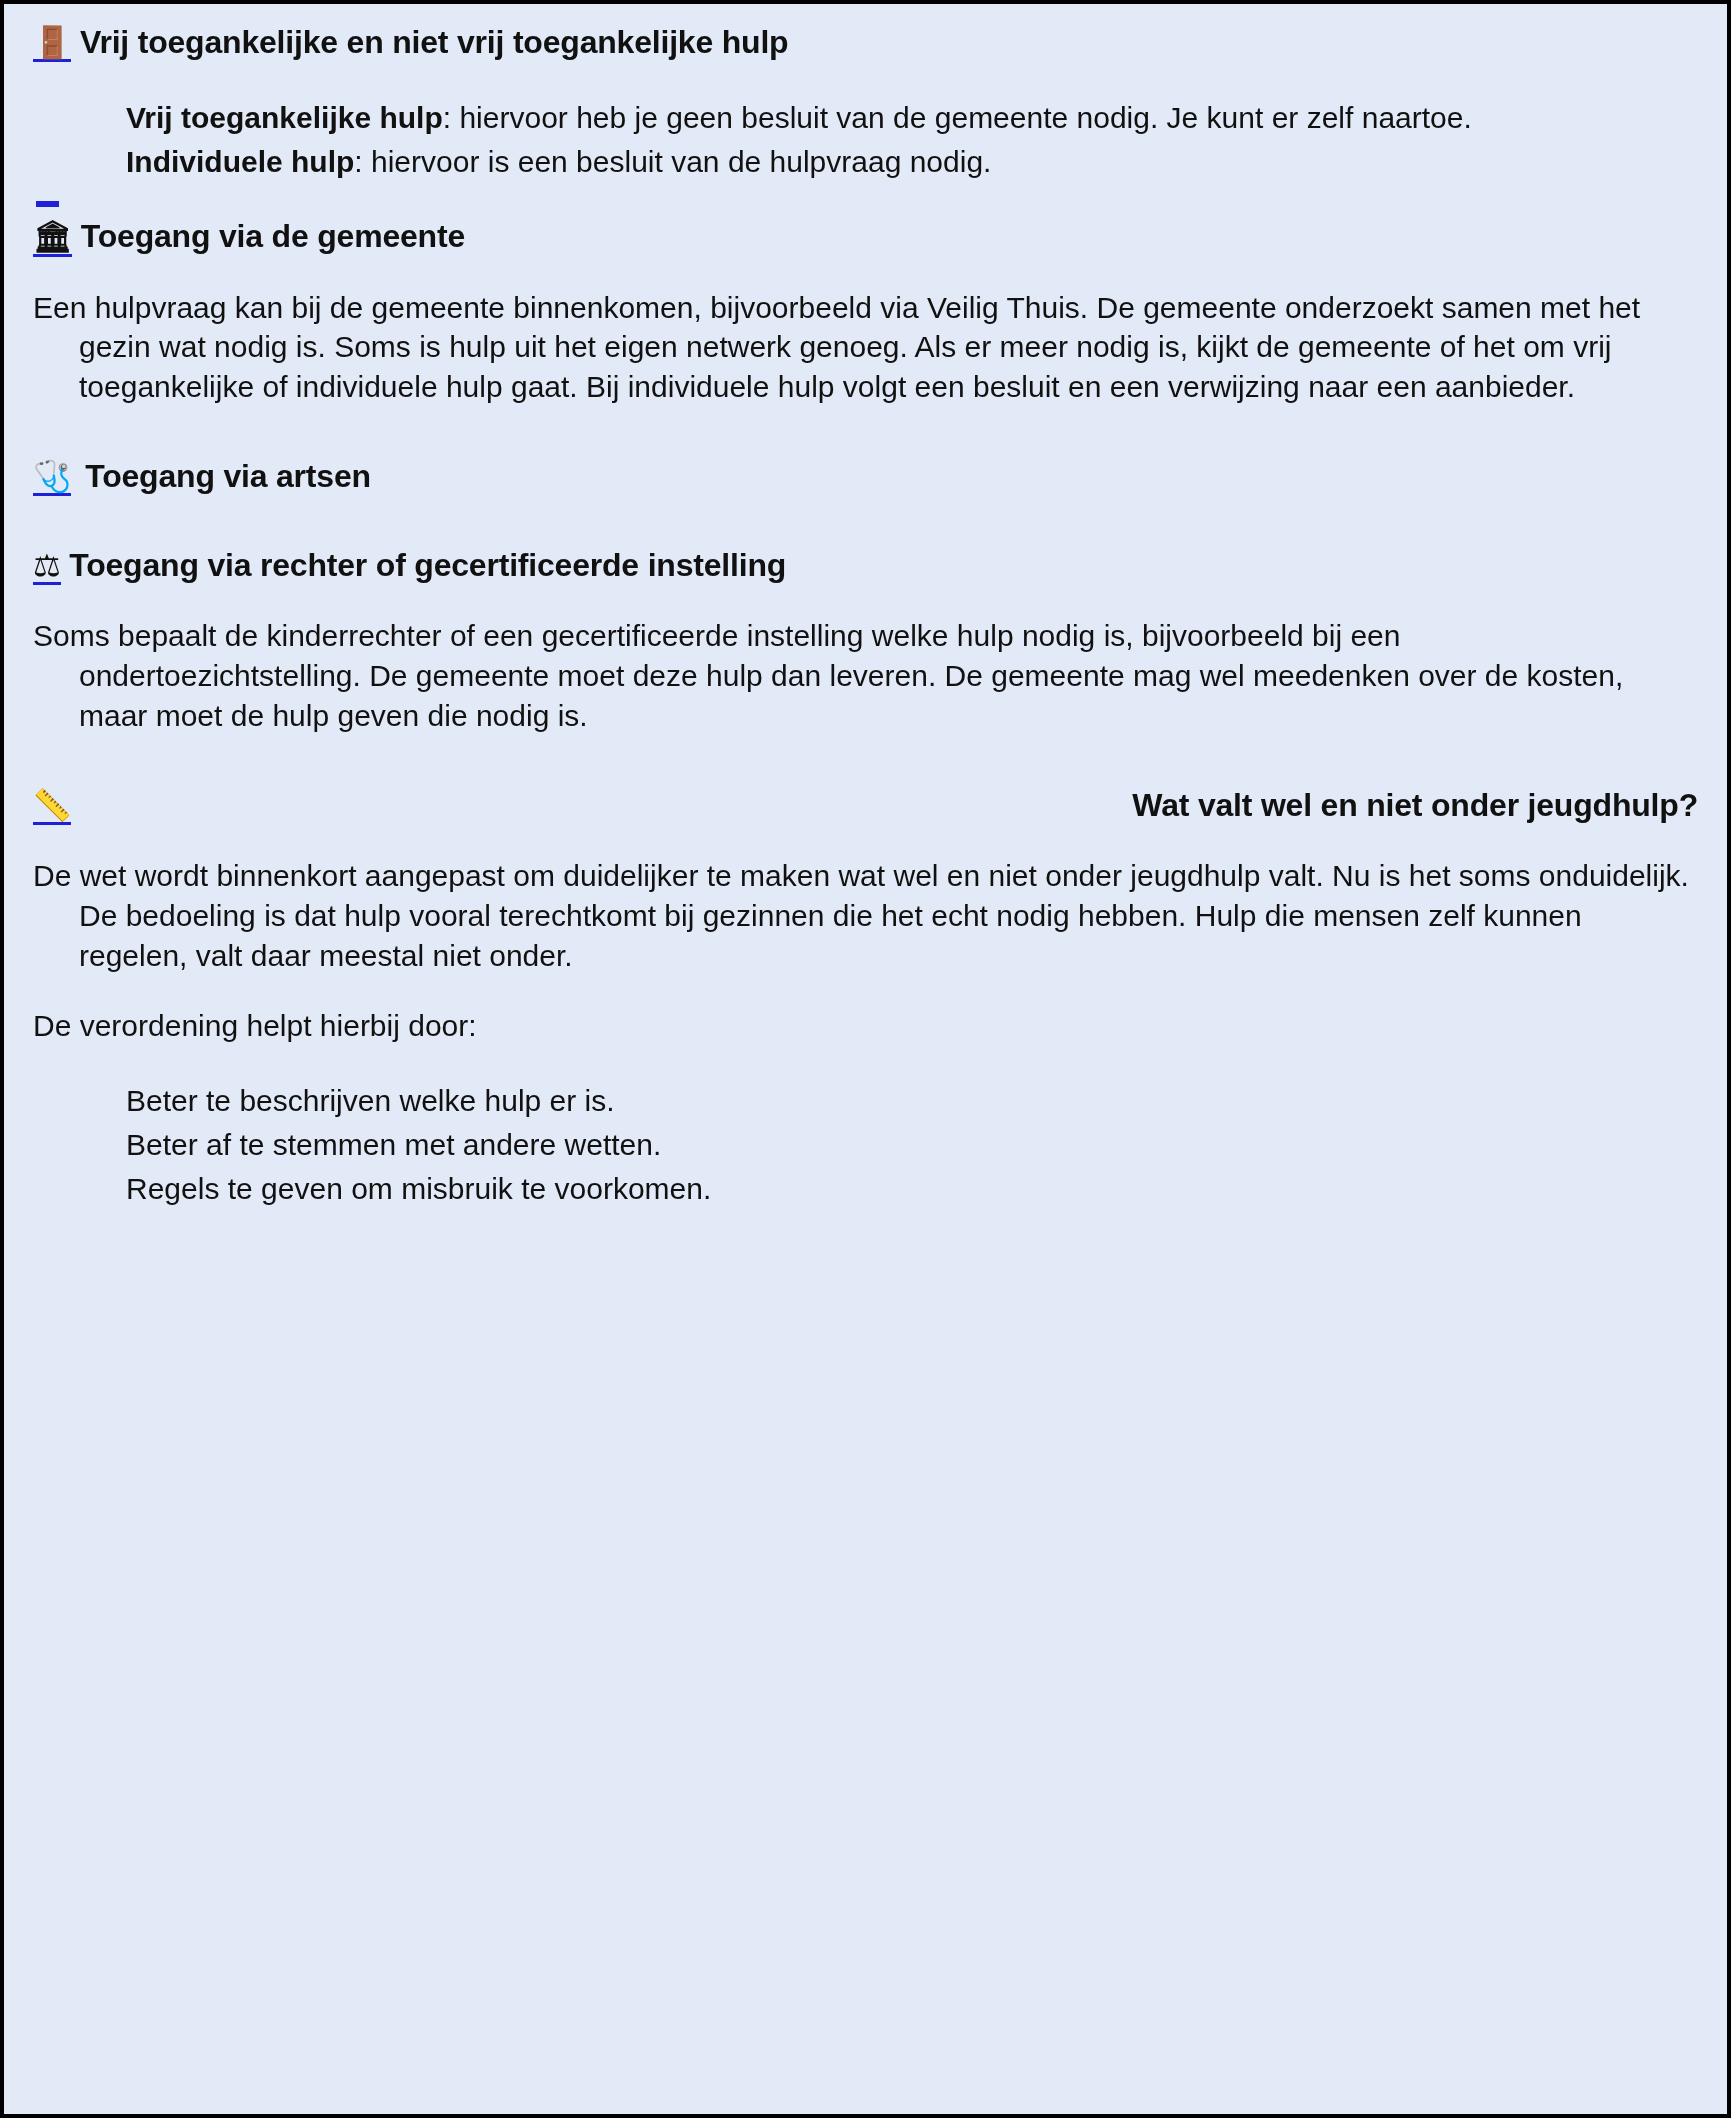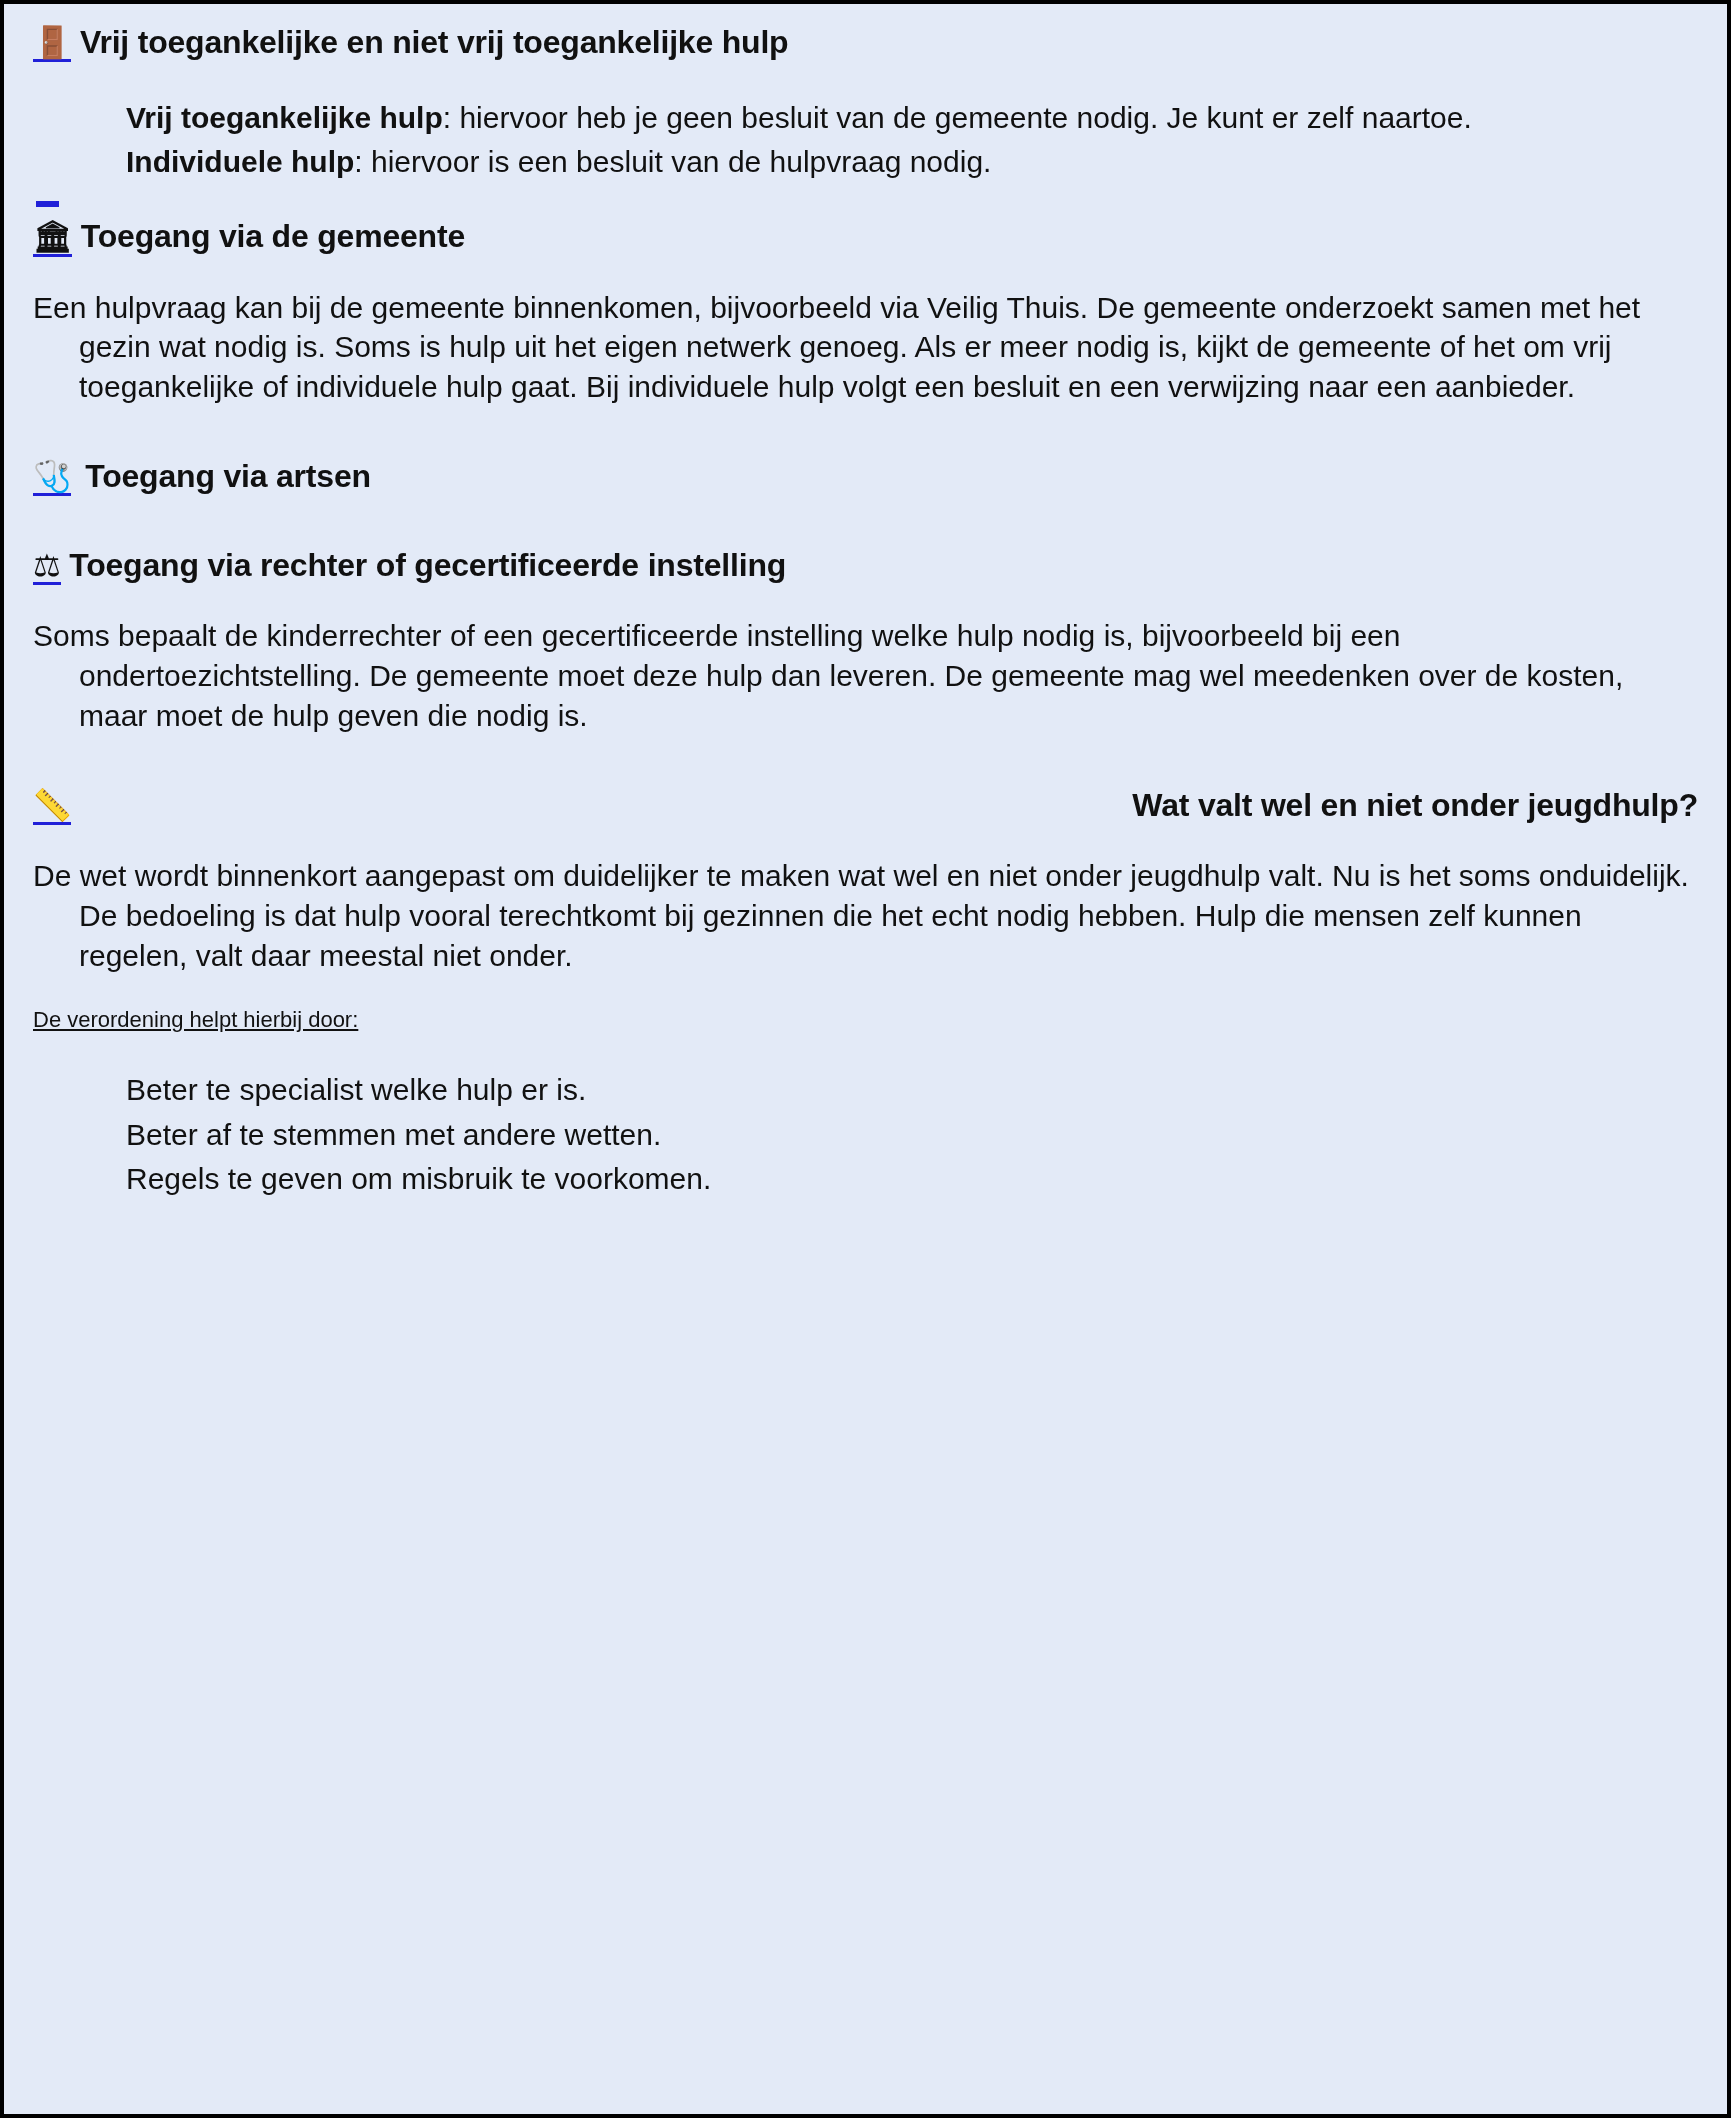--- a/index.html
+++ b/index.html
@@ -99,9 +99,8 @@
 
   
   .closing-lead {
-    font-size: 22px;
+    font-size: 30px;
     line-height: 1.3;
-    text-decoration: underline;
   }
   .bullet-list {
     margin: 36px 0 0 0;

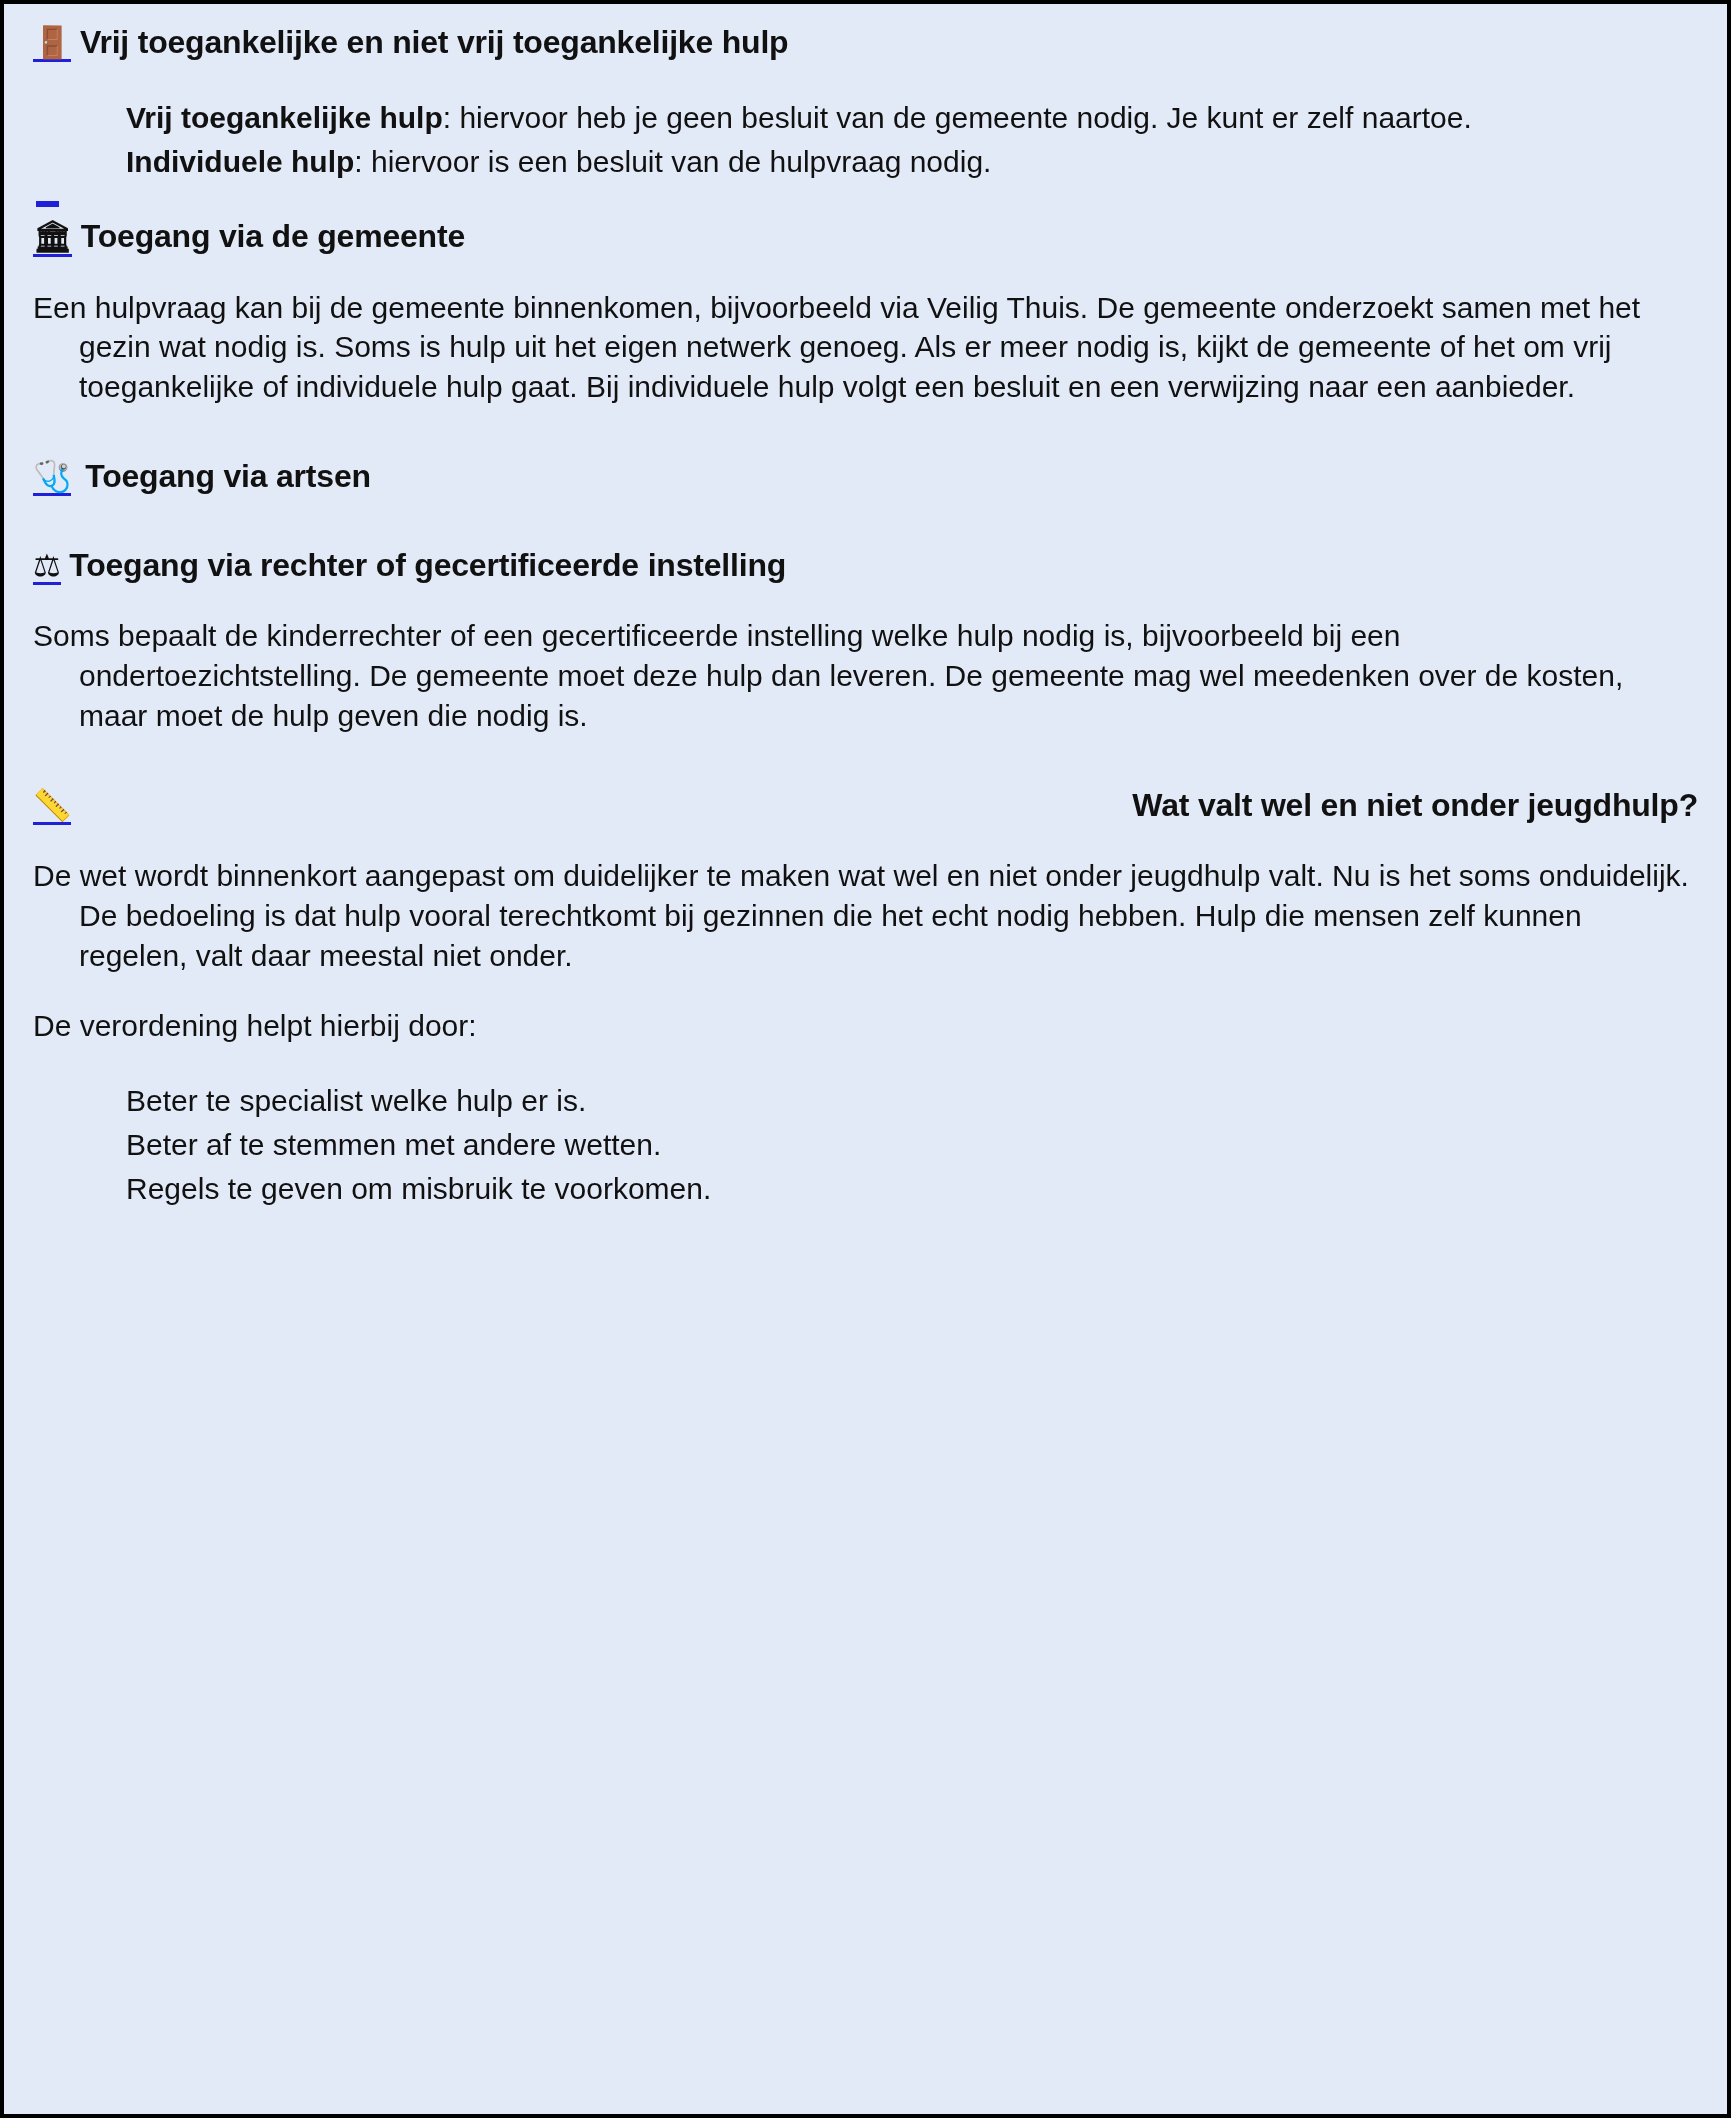--- a/index.html
+++ b/index.html
@@ -161,7 +161,7 @@
   <p class="closing-lead">De verordening helpt hierbij door:</p>
 
   <div class="bullet-list">
-    <p class="bullet-item">Beter te specialist welke hulp er is.</p>
+    <p class="bullet-item">Beter te beschrijven welke hulp er is.</p>
     <p class="bullet-item">Beter af te stemmen met andere wetten.</p>
     <p class="bullet-item">Regels te geven om misbruik te voorkomen.</p>
   </div>

